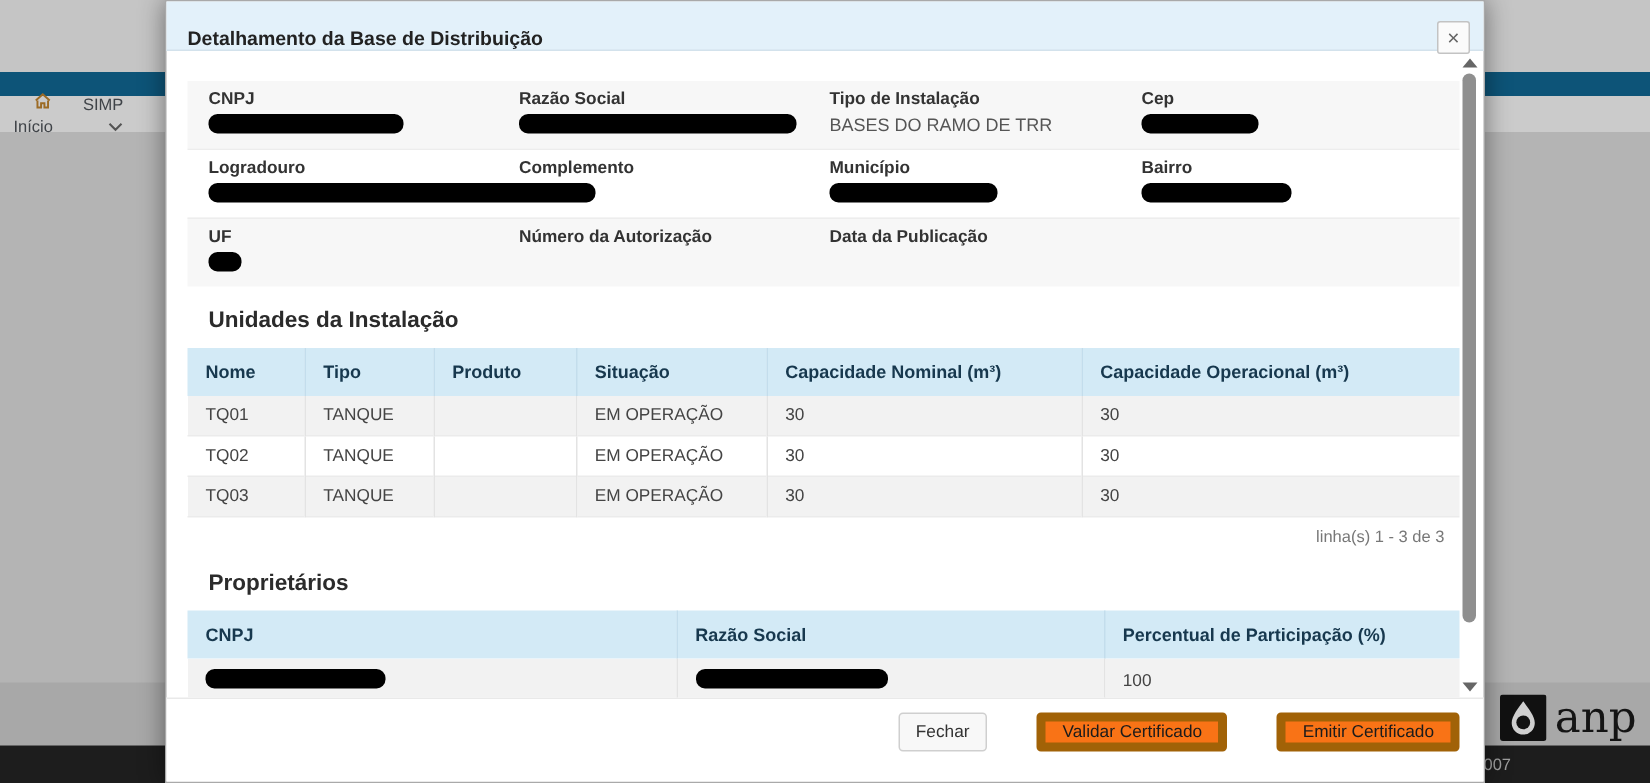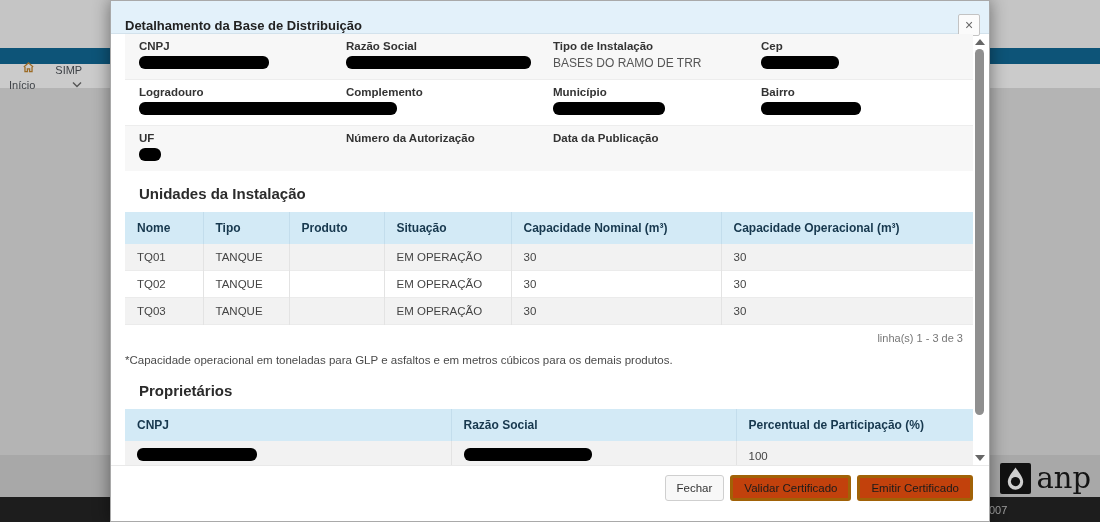--- a/index.html
+++ b/index.html
@@ -28,7 +28,7 @@
   .modal-close  { margin-left:auto; width:22px; height:22px; border:1px solid #c3c3c3; background:#fbfbfb;
                   color:#666; font-size:14px; line-height:1; display:flex; align-items:center; justify-content:center;
                   border-radius:2px; cursor:pointer; }
-  .modal-body { flex:1; position:relative; overflow:hidden; padding:0 16px 0 14px; }
+  .modal-body { flex:1; position:relative; overflow:hidden; padding:20px 16px 0 14px; }
 
   
   .frow { display:grid; grid-template-columns:207px 207px 208px 1fr; padding:6px 0 7px 14px; }

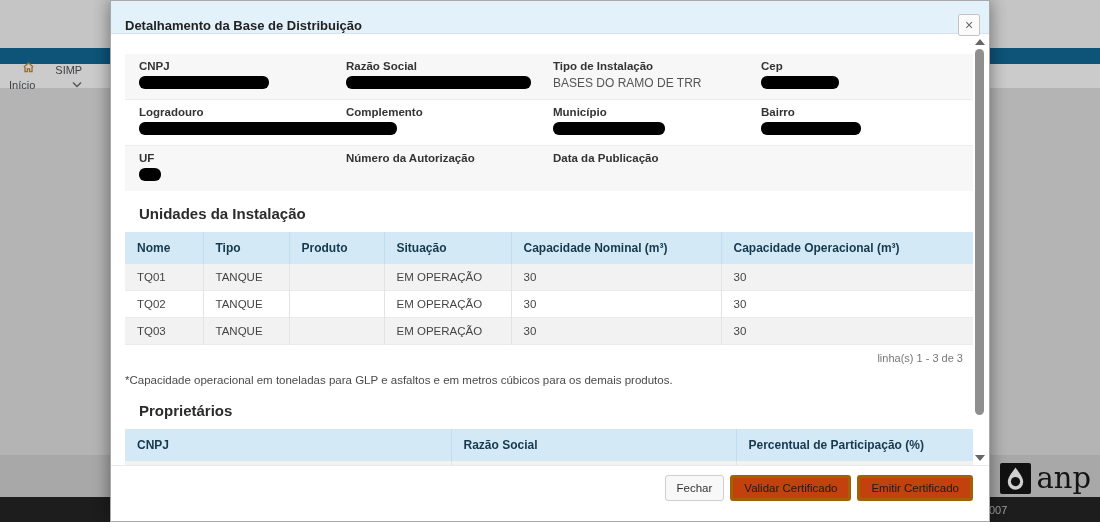--- a/index.html
+++ b/index.html
@@ -223,7 +223,6 @@
     </table>
     <div class="pagination">linha(s) 1 - 3 de 3</div>
 
-    <div class="note">*Capacidade operacional em toneladas para GLP e asfaltos e em metros cúbicos para os demais produtos.</div>
 
     <div class="section-h second">Proprietários</div>
     <table>

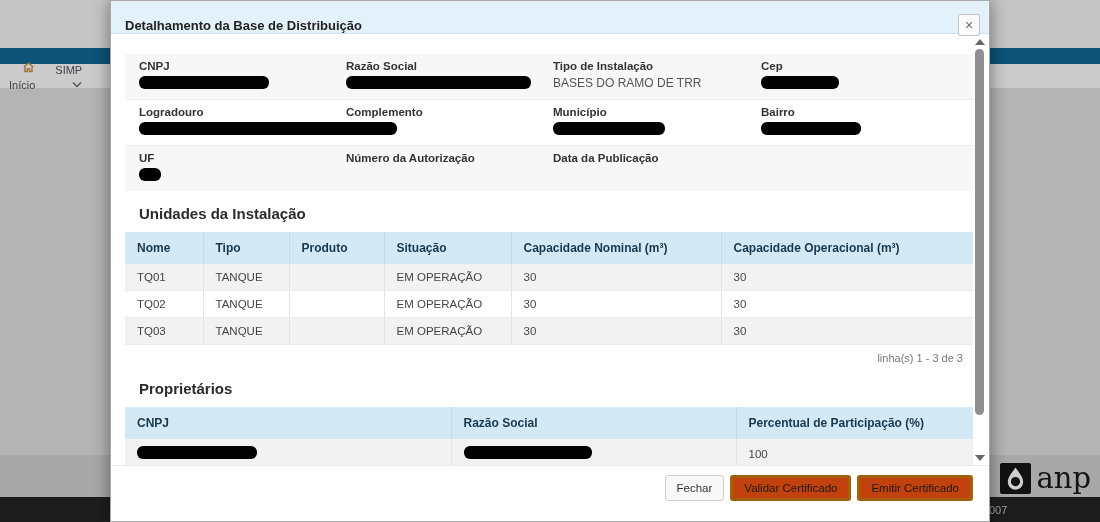--- a/index.html
+++ b/index.html
@@ -69,7 +69,7 @@
   .btn { height:26px; font-size:11.5px; padding:0 11px; border-radius:3px; cursor:pointer;
          font-family:"Liberation Sans", sans-serif; }
   .btn-default { background:#f8f8f8; border:1px solid #cfcfcf; color:#333; }
-  .btn-primary { background:#c2410c; border:3px solid #a16207; color:#1b1b1b; }
+  .btn-primary { background:#f97316; border:6px solid #a16207; color:#1b1b1b;margin-left:27px; }
 
   svg { display:block; }
 </style>

